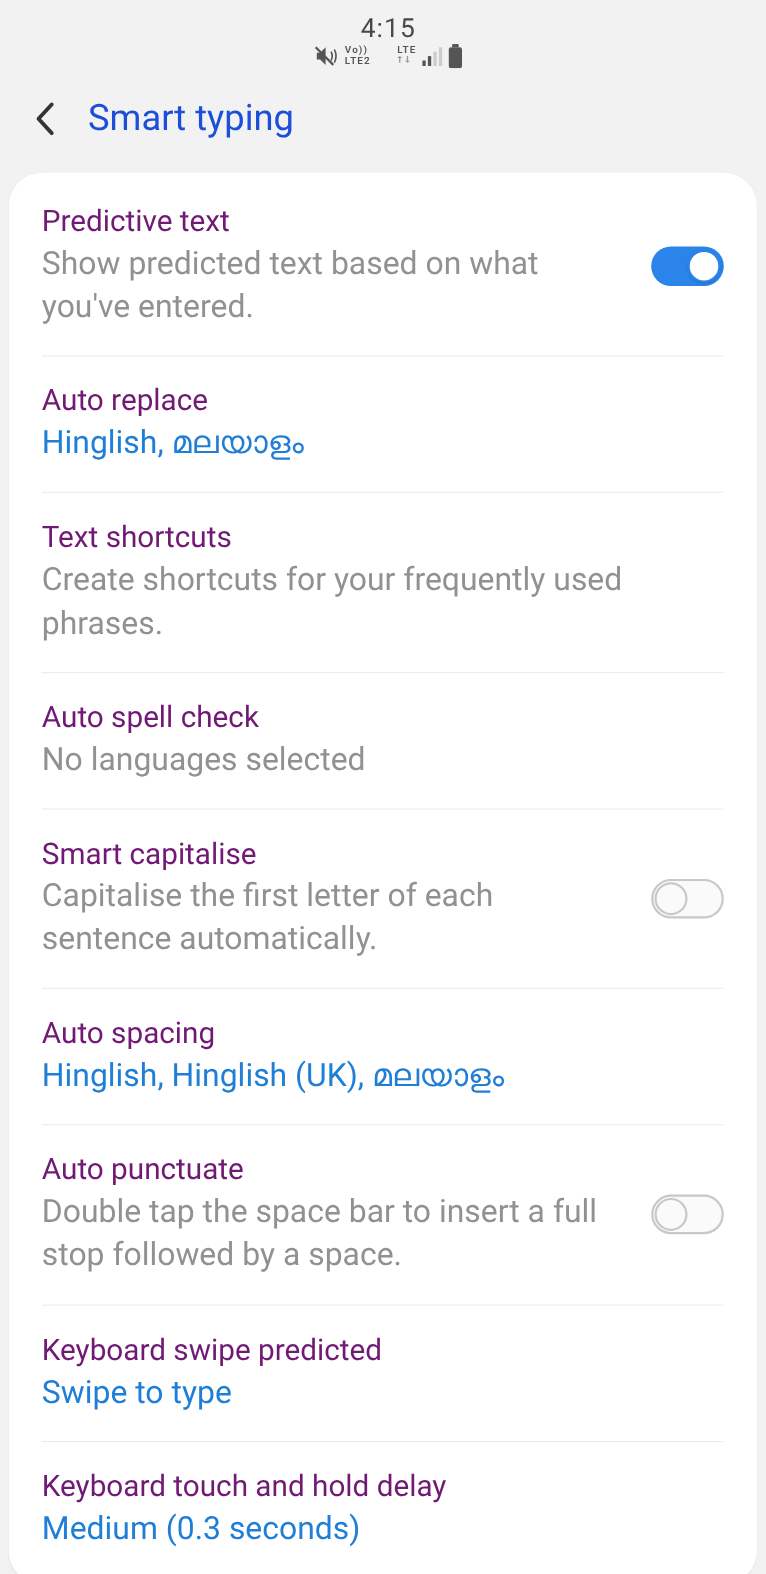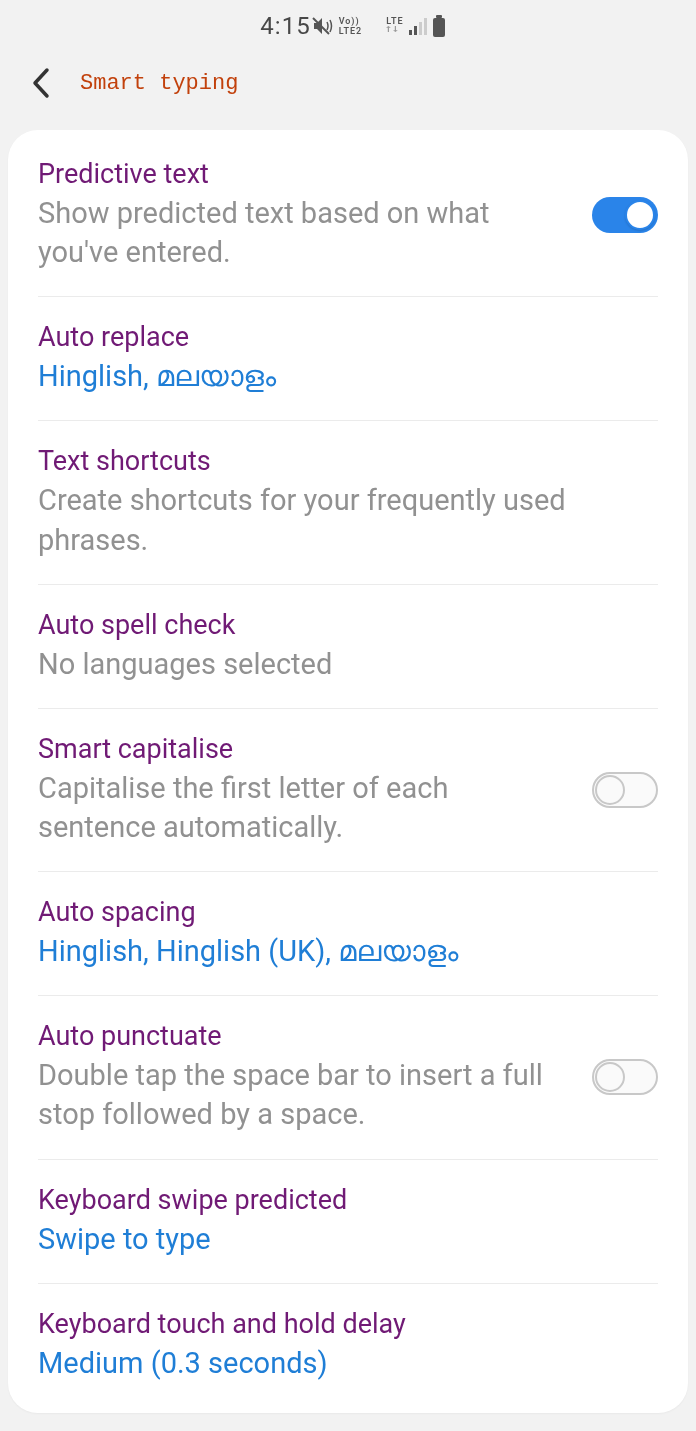--- a/index.html
+++ b/index.html
@@ -16,12 +16,13 @@
     }
     .status-bar {
       display: flex;
-      justify-content: center;
+      justify-content: flex-start;
       align-items: center;
       padding: 12px 22px 8px 32px;
       font-size: 24px;
       color: #484848;
       letter-spacing: 1px;
+      flex-direction: column;
     }
     .status-time {
       font-weight: 400;

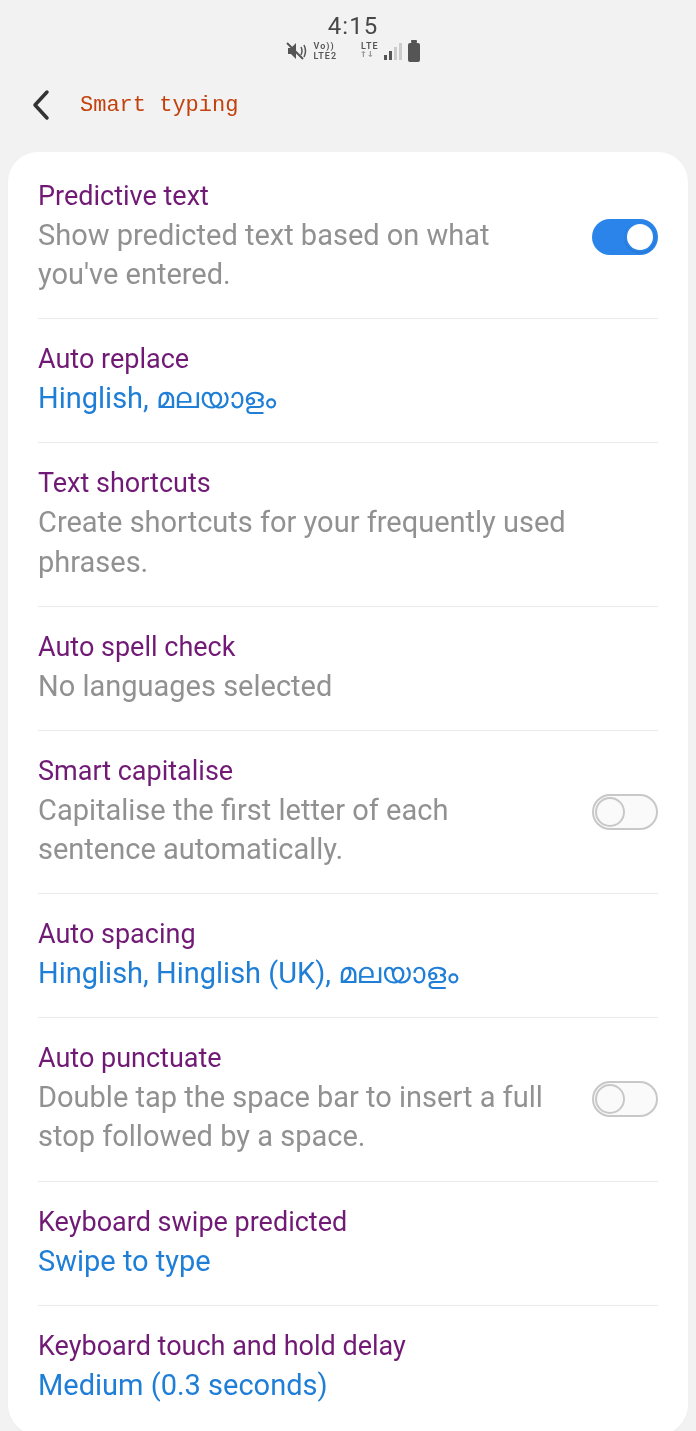--- a/index.html
+++ b/index.html
@@ -53,10 +53,9 @@
       justify-content: center;
     }
     .header-title {
-      font-size: 22px;
+      font-size: 33px;
       font-weight: 400;
-      color: #c2410c;
-      font-family: Liberation Mono, monospace;
+      color: #1d4ed8;
     }
     .card {
       background: #ffffff;

